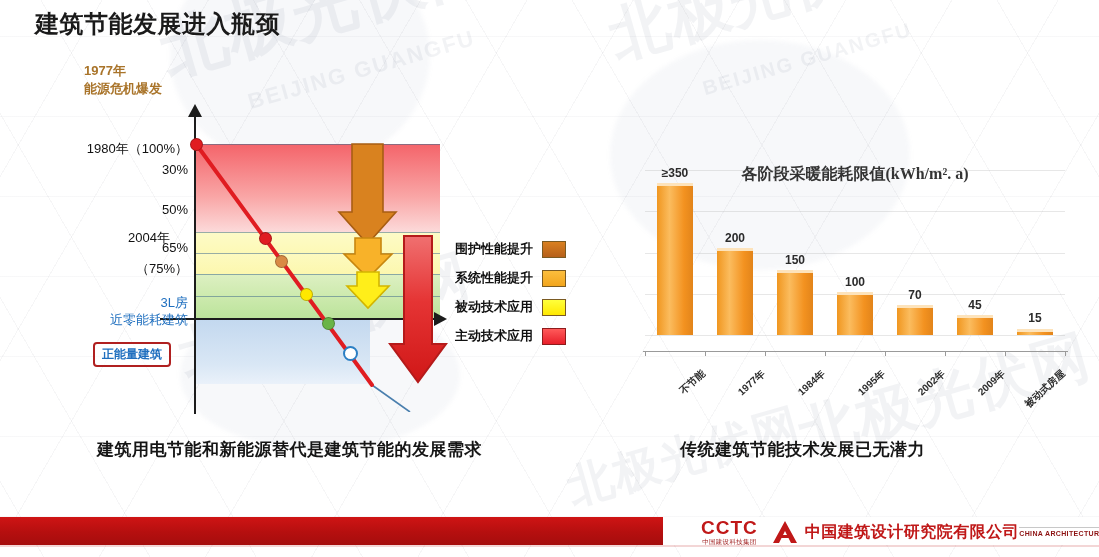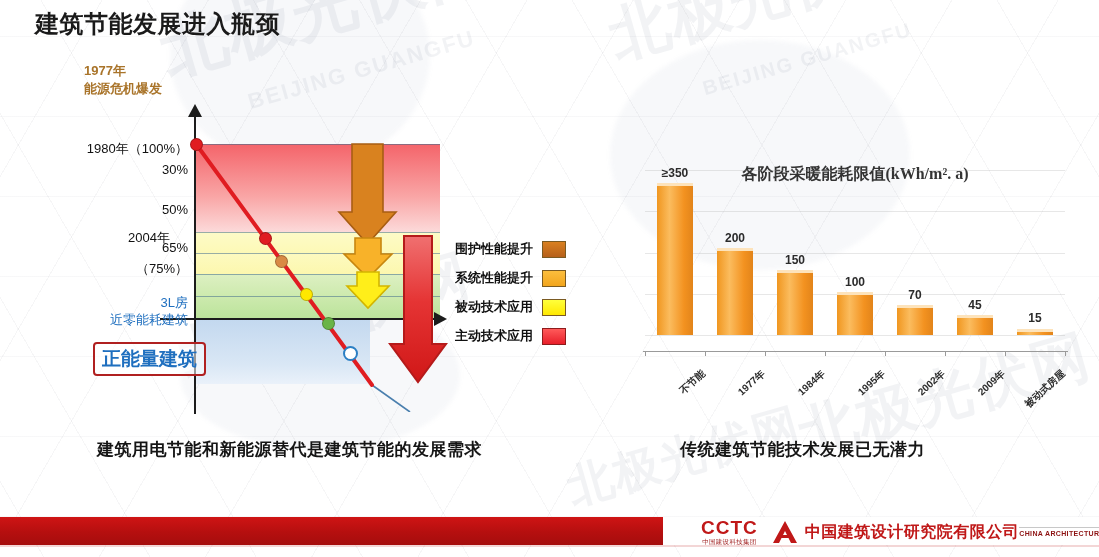--- a/index.html
+++ b/index.html
@@ -61,7 +61,7 @@
   .boxlab{
     position:absolute;
     border:2px solid #b02020;border-radius:4px;
-    padding:2px 7px;font-size:19px;color:#1f6fbf;font-weight:600;
+    padding:2px 7px;font-size:12px;color:#1f6fbf;font-weight:600;
     background:rgba(255,255,255,.55);
     white-space:nowrap;
   }

